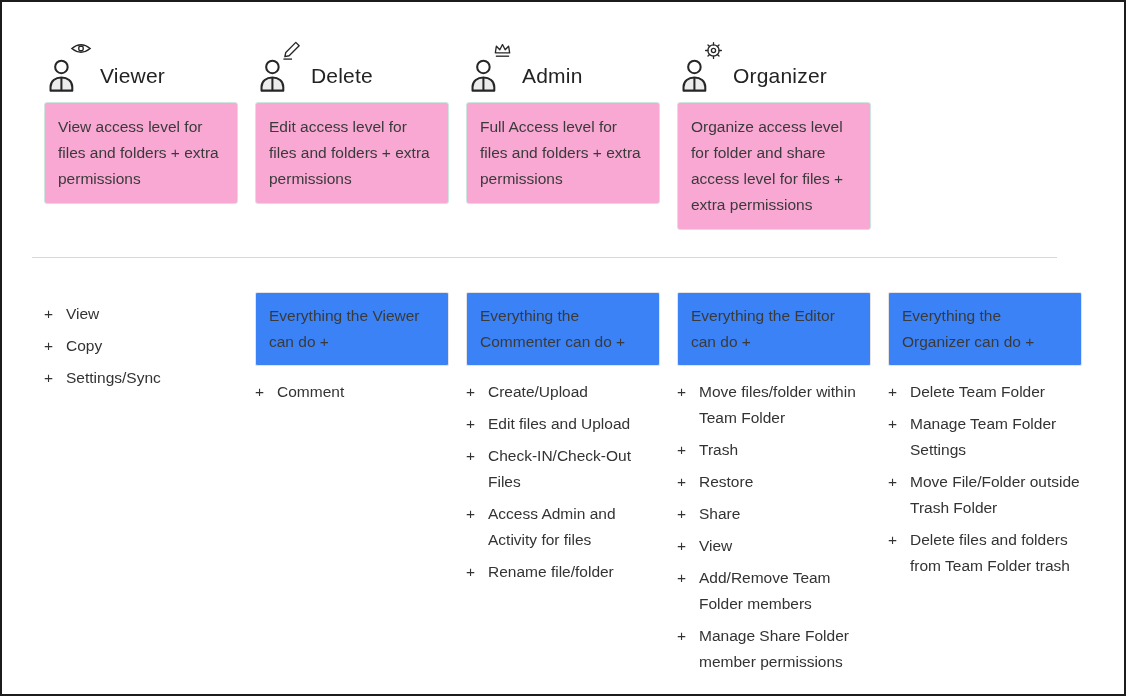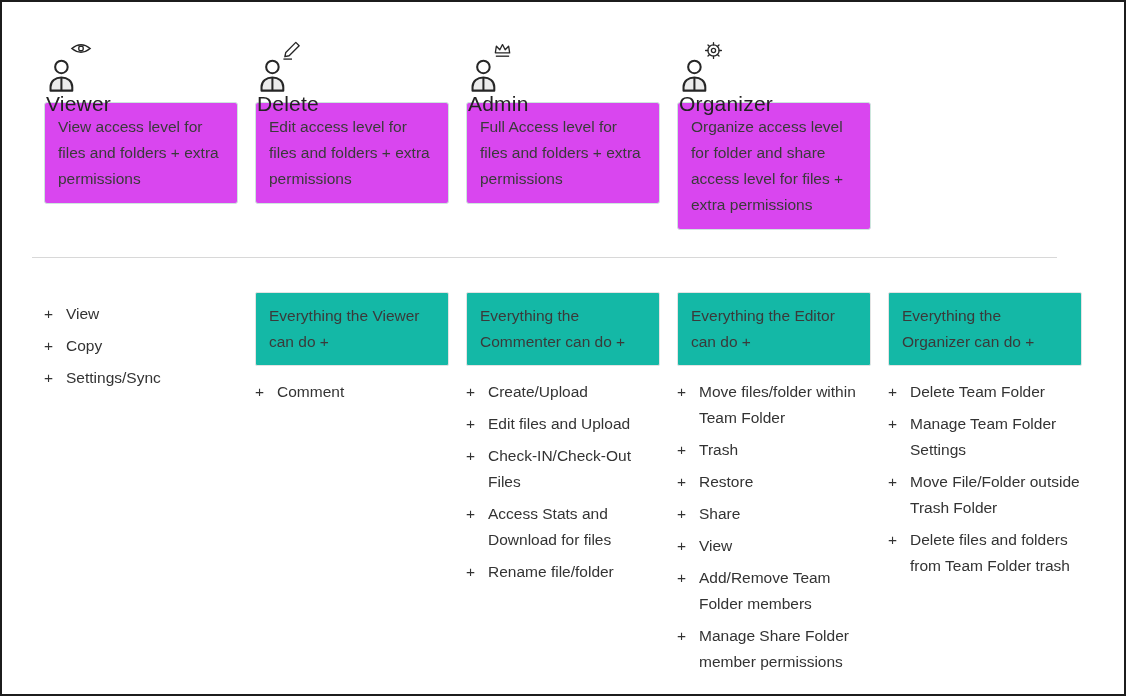--- a/index.html
+++ b/index.html
@@ -21,9 +21,9 @@
   
   .role-header{
     display:flex;
+    align-items:flex-end;
     height:52px;
     margin-bottom:10px;
-    flex-direction:column;
   }
   .icon-composite{
     position:relative;

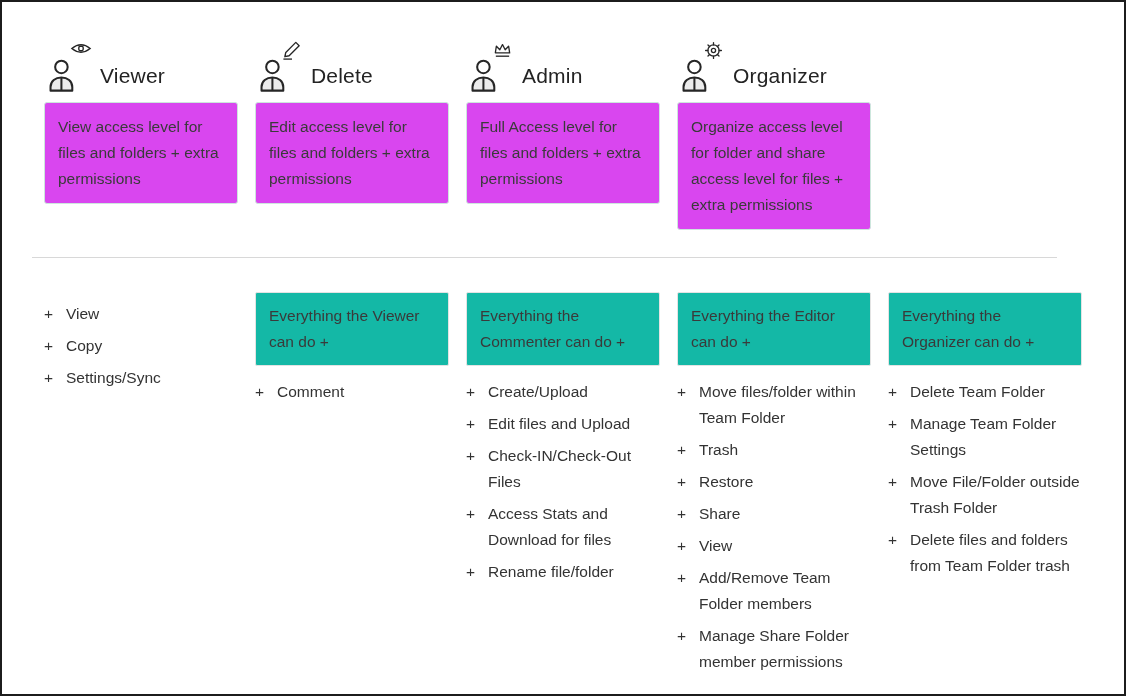--- a/index.html
+++ b/index.html
@@ -44,7 +44,7 @@
   
   .desc-box{
     box-sizing:border-box;
-    background:#d946ef;
+    background:#f9a8d4;
     border:1px solid #cde7dd;
     border-radius:3px;
     padding:11px 13px;

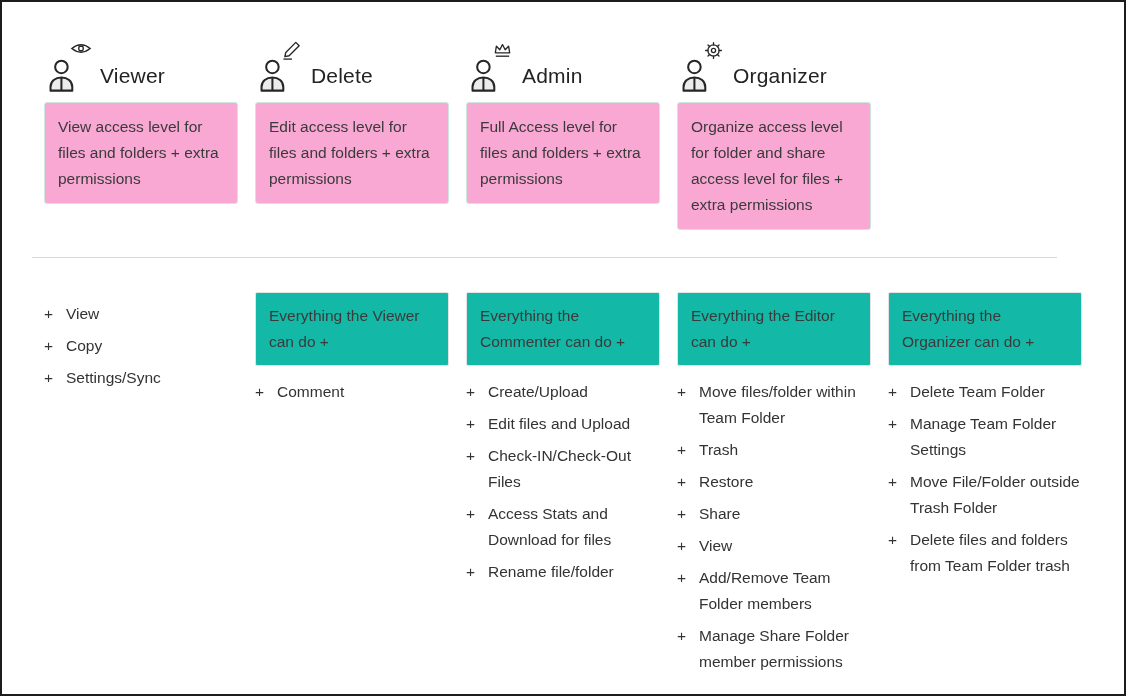--- a/index.html
+++ b/index.html
@@ -65,7 +65,7 @@
   .lower{margin-top:0;position:absolute;top:290px;left:42px;}
   .inherit-box{
     box-sizing:border-box;
-    background:#14b8a6;
+    background:#3b82f6;
     border:1px solid #e3e3e3;
     border-radius:2px;
     padding:10px 13px;

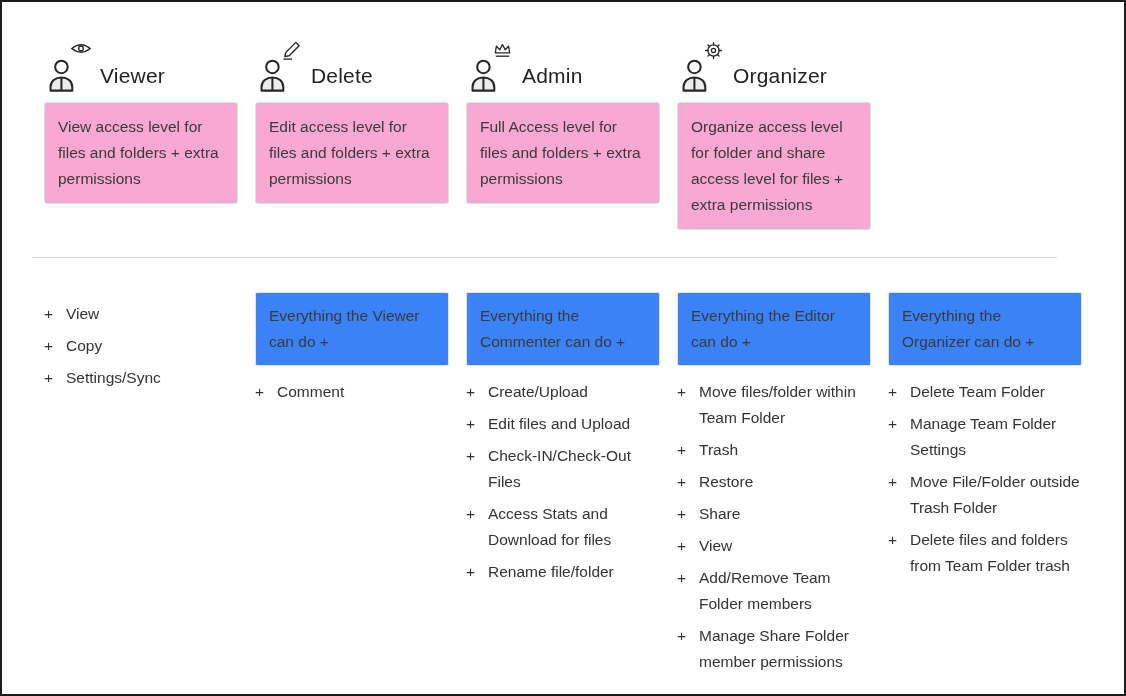--- a/index.html
+++ b/index.html
@@ -245,7 +245,7 @@
             </li>
             <li>
               <span class="plus">+</span>
-              <span class="ptext">Access Stats and Download for files</span>
+              <span class="ptext">Access Admin and Activity for files</span>
             </li>
             <li>
               <span class="plus">+</span>

